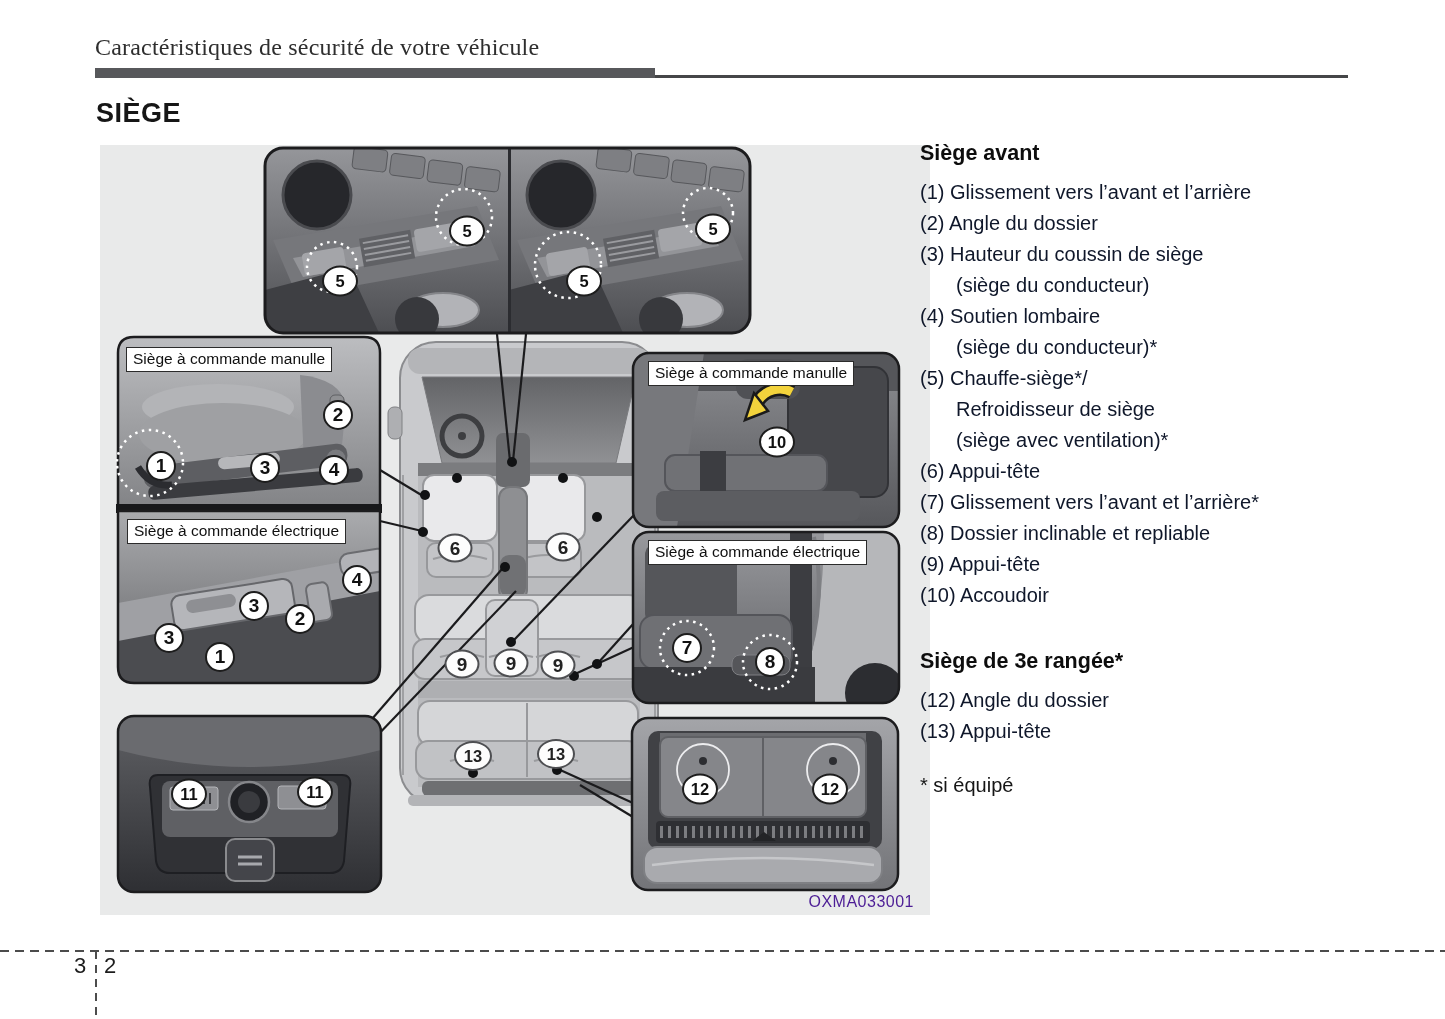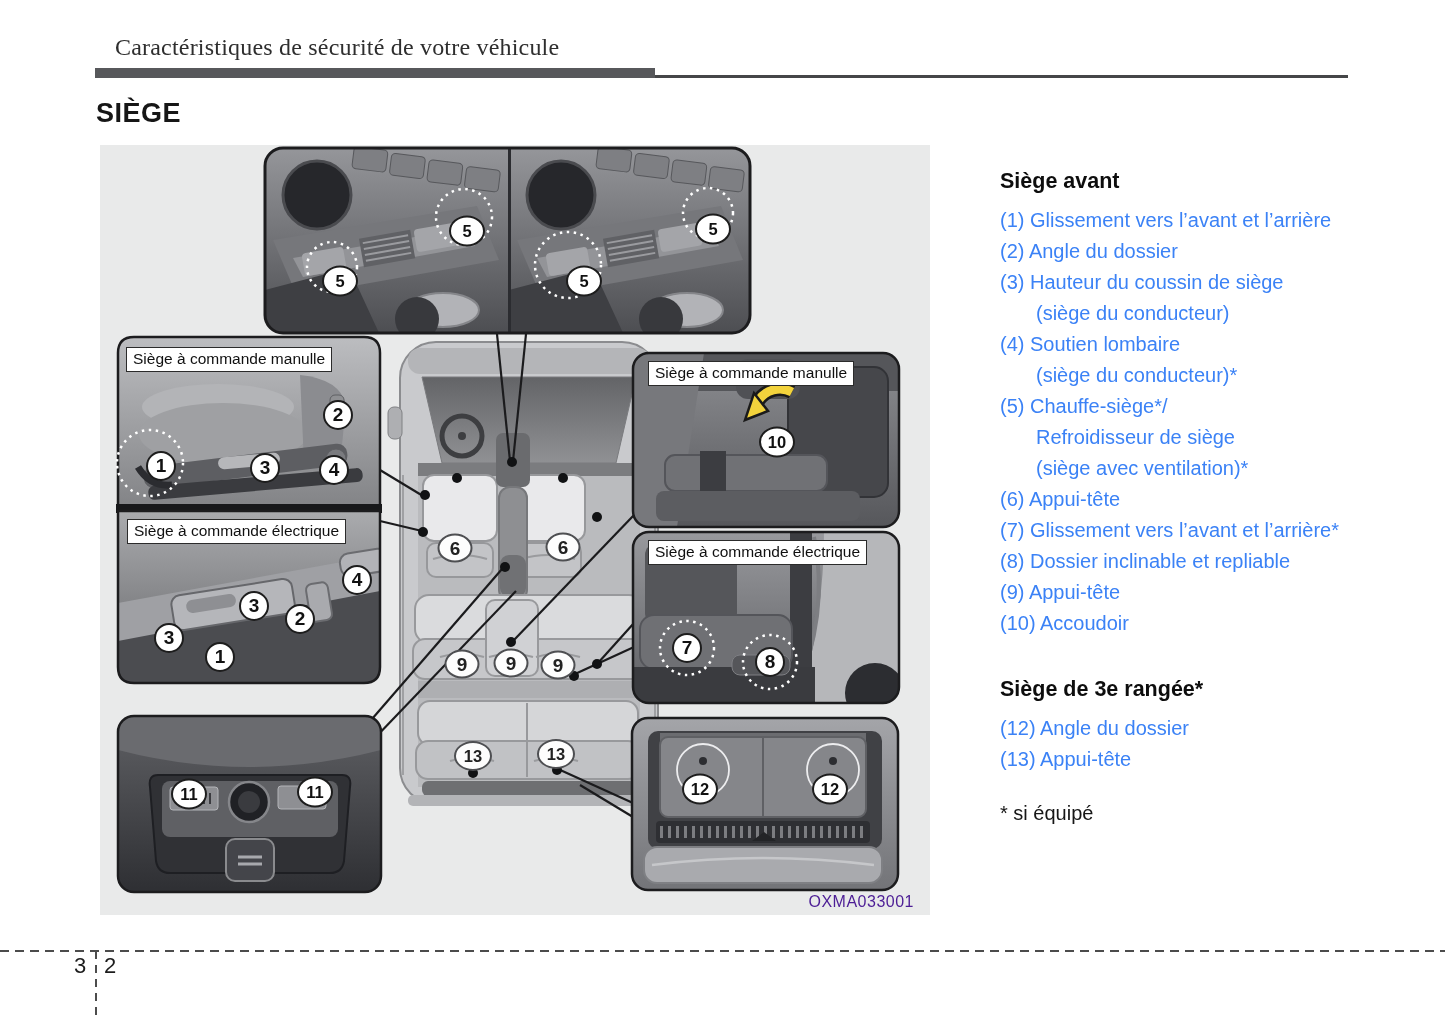--- a/index.html
+++ b/index.html
@@ -12,7 +12,7 @@
   .hdr-title{
     position:absolute;left:95px;top:34px;width:900px;
     font-family:"Liberation Serif","DejaVu Serif",serif;
-    font-size:24px;color:#2e2e2e;letter-spacing:.2px;margin-left:20px;
+    font-size:24px;color:#2e2e2e;letter-spacing:.2px;
   }
   .hdr-bar{position:absolute;left:95px;top:68px;width:560px;height:10px;background:#57585b;}
   .hdr-line{position:absolute;left:655px;top:75px;width:693px;height:3px;background:#454648;}

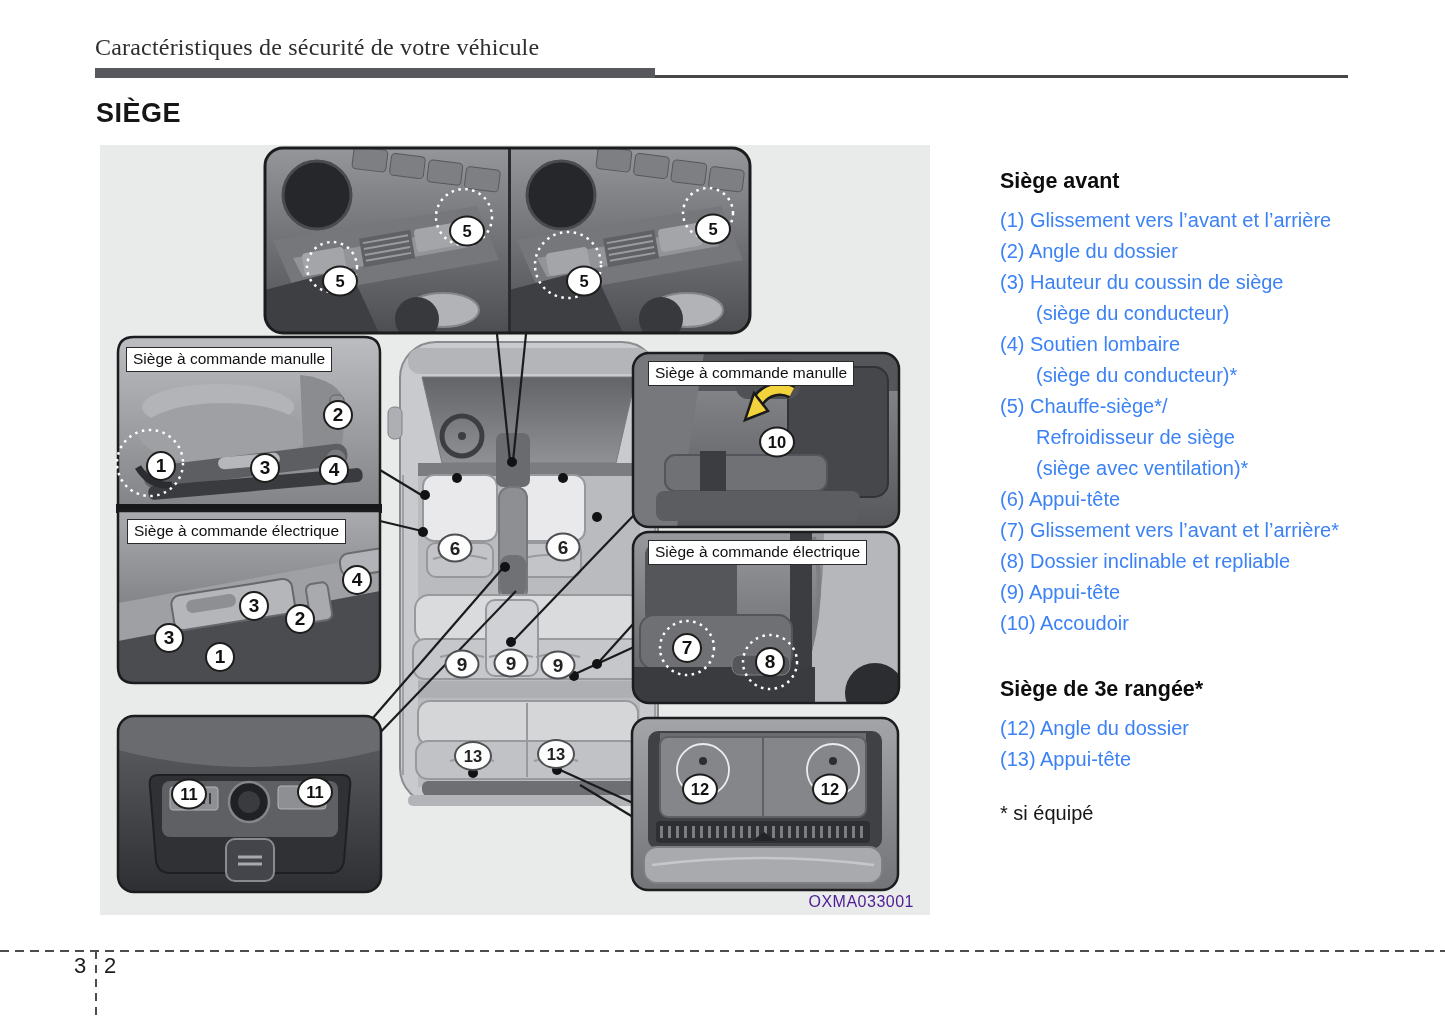--- a/index.html
+++ b/index.html
@@ -43,7 +43,7 @@
   .co.car{width:35px;height:29px;border-color:#4e4f52;color:#222;background:#fdfdfd;}
   .co.car.wide{width:38px;height:30px;}
   
-  .rightcol{position:absolute;left:1000px;top:140px;width:400px;margin-top:28px;}
+  .rightcol{position:absolute;left:920px;top:140px;width:400px;}
   .sec-title{font-size:21.5px;font-weight:bold;color:#0d0d0d;line-height:27px;margin:0 0 10px 0;}
   .sec-title.mt1{margin-top:27px;}
   .sec-title.mt2{margin-top:37px;}

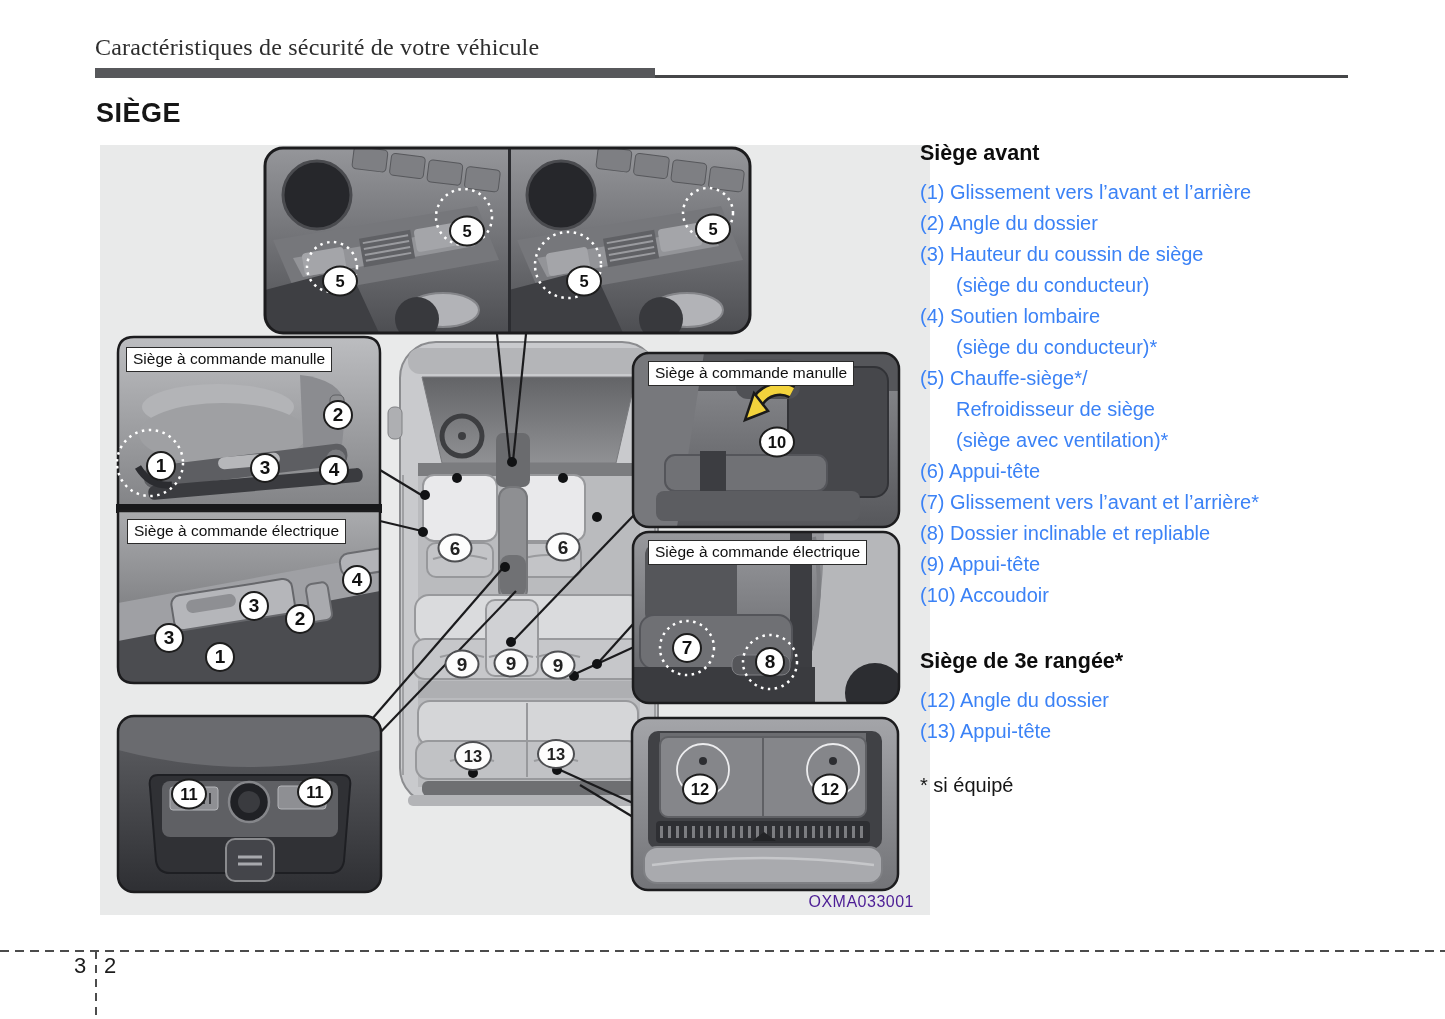--- a/index.html
+++ b/index.html
@@ -48,7 +48,7 @@
   .sec-title.mt1{margin-top:27px;}
   .sec-title.mt2{margin-top:37px;}
   .item{
-    font-size:20px;line-height:31px;color:#3b82f6;
+    font-size:20px;line-height:31px;color:#0f172a;
     padding-left:36px;text-indent:-36px;white-space:pre-line;
   }
   .footnote{font-size:20px;color:#161616;margin-top:27px;}

